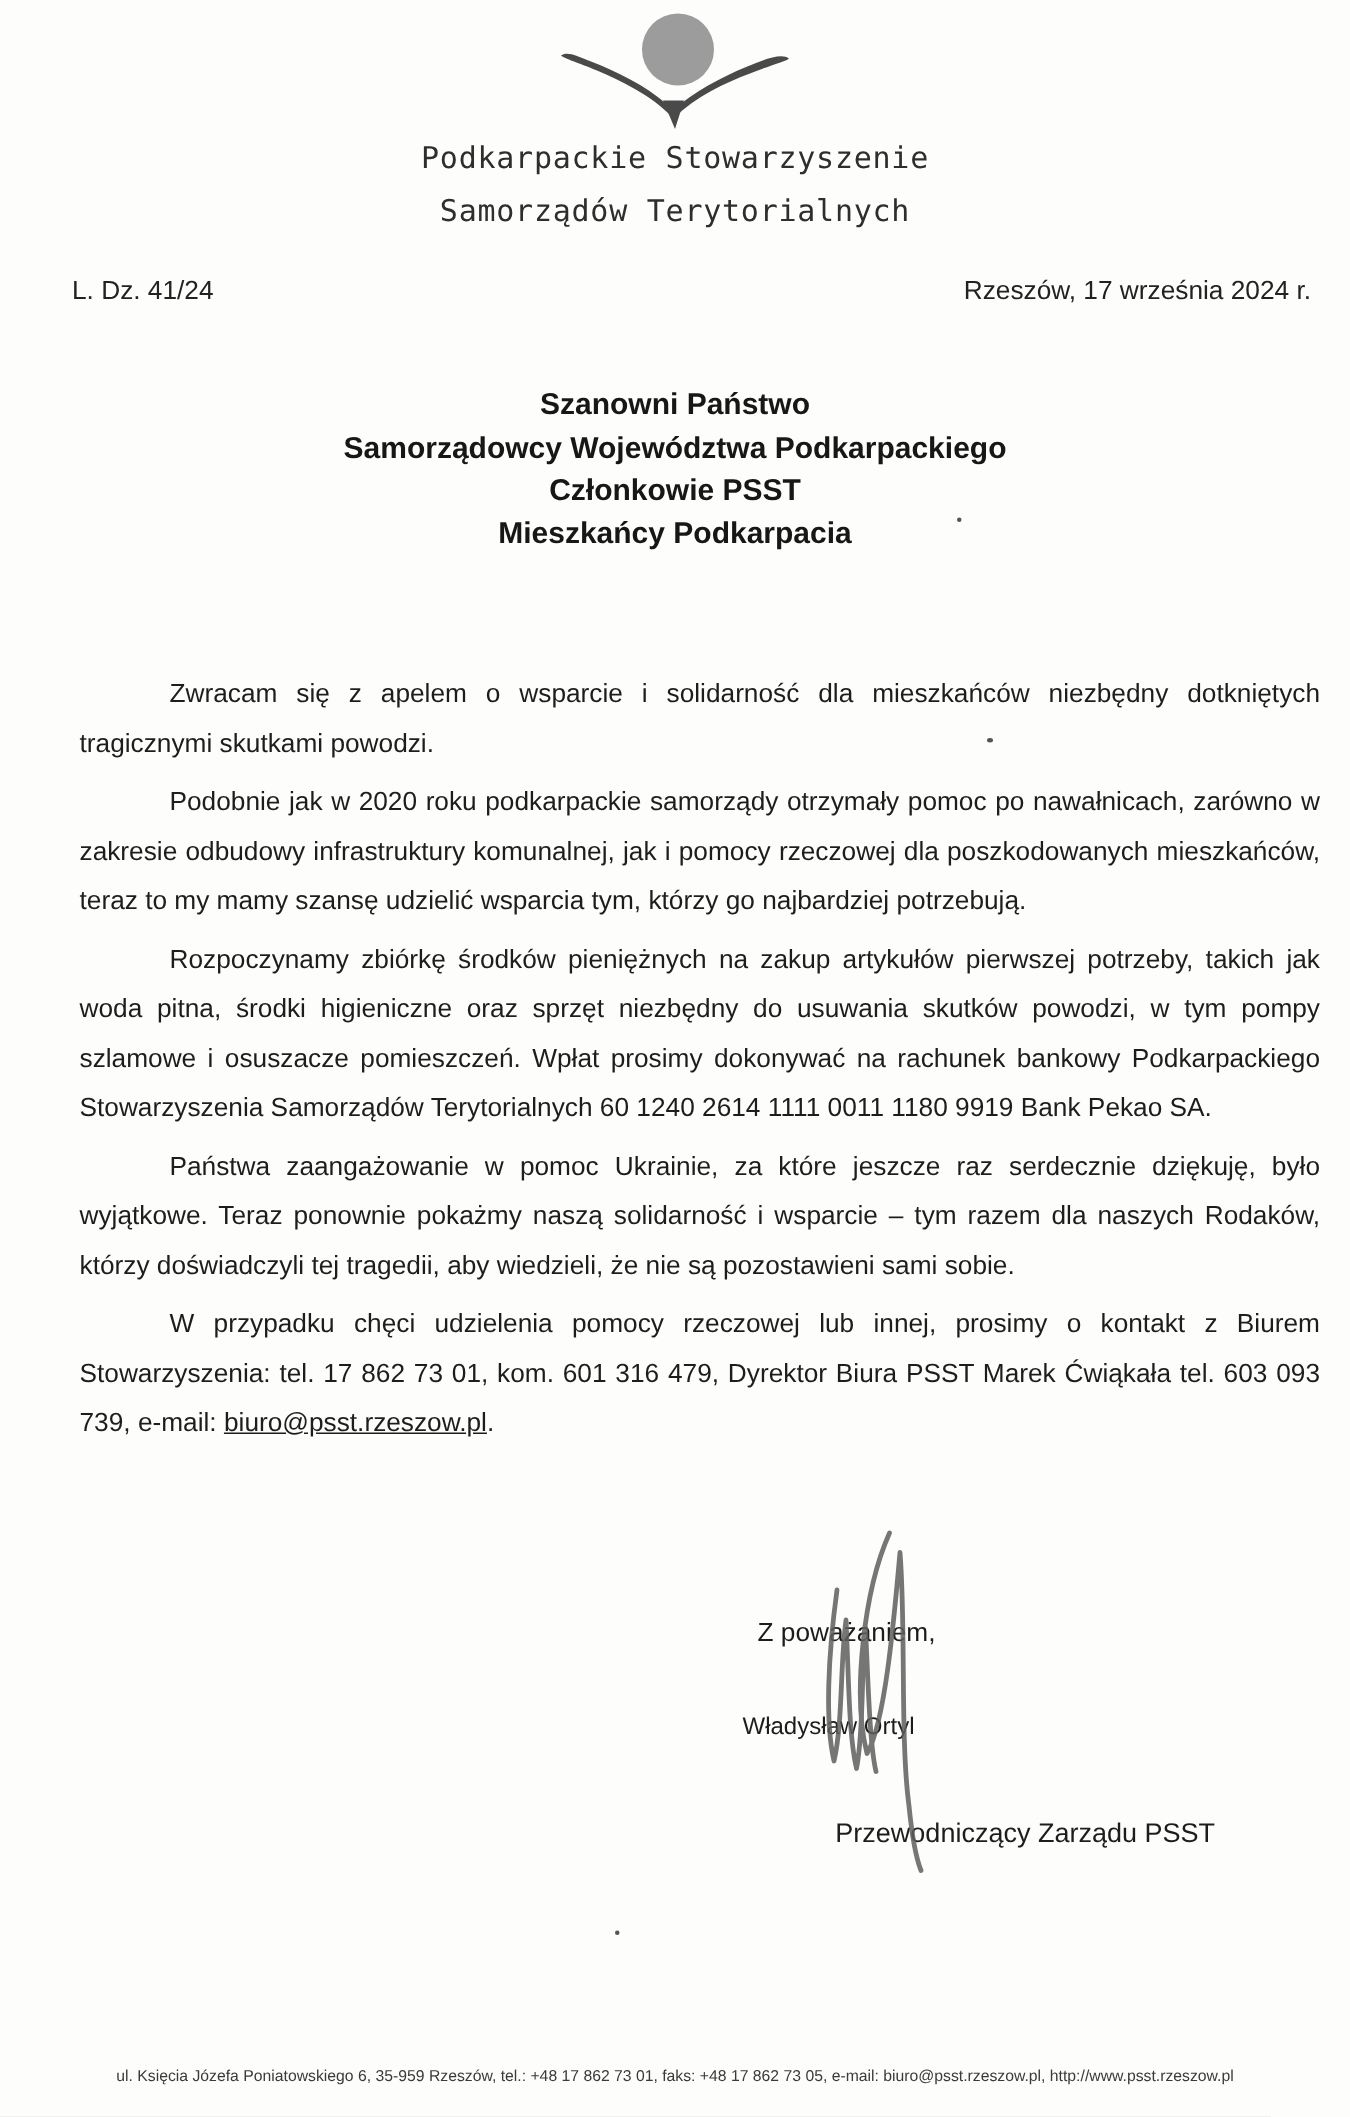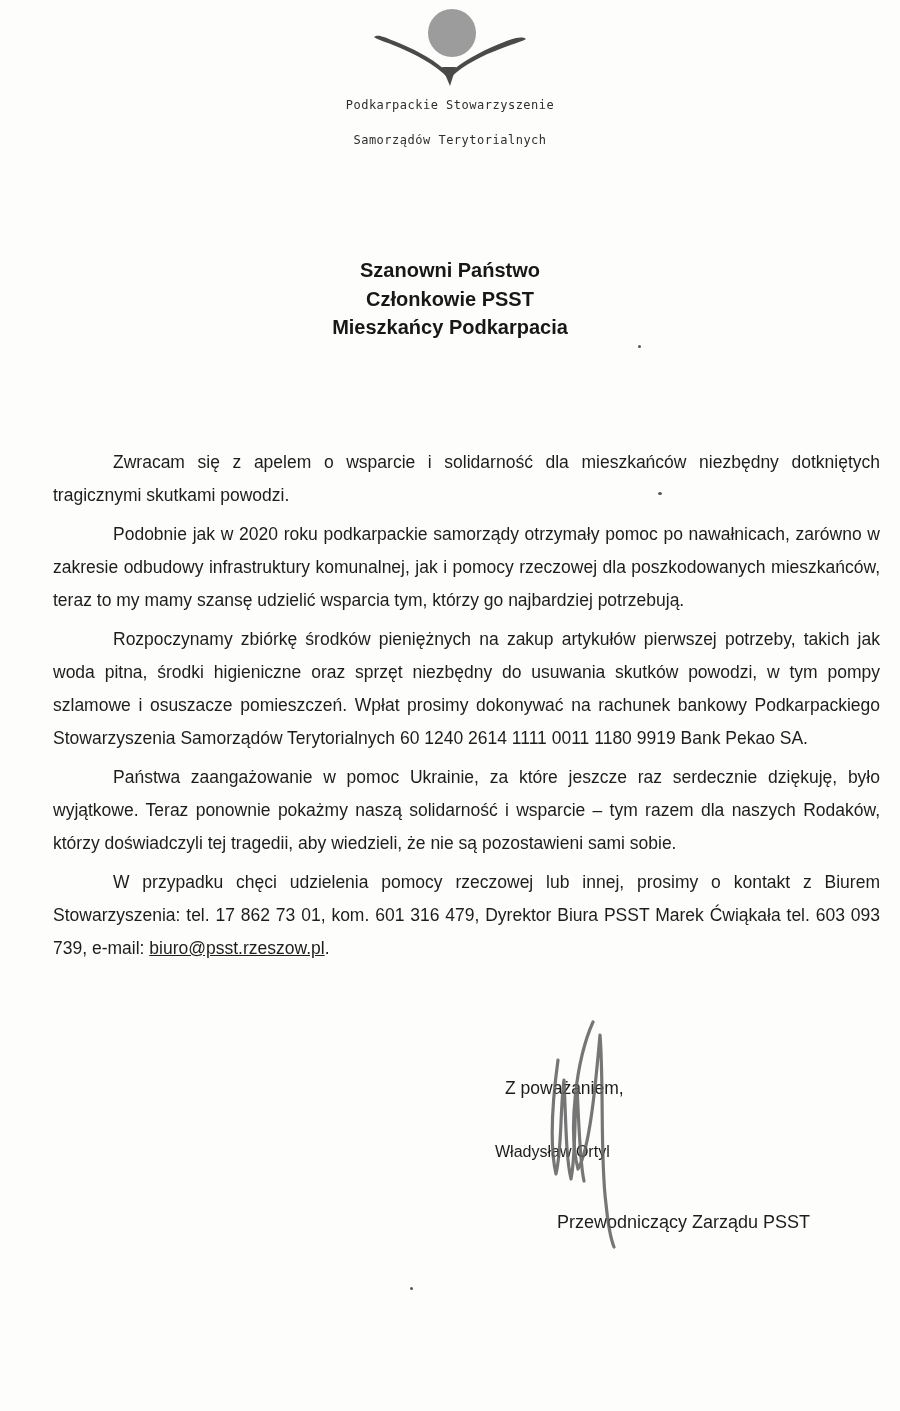--- a/index.html
+++ b/index.html
@@ -17,7 +17,7 @@
   .logo{display:block;margin:0 auto;}
   .org-name{
     font-family:"DejaVu Sans Mono", monospace;
-    font-size:12px;line-height:23px;
+    font-size:20px;line-height:23px;
     color:#2e2e2e;letter-spacing:.5px;
     margin-top:4px;
   }

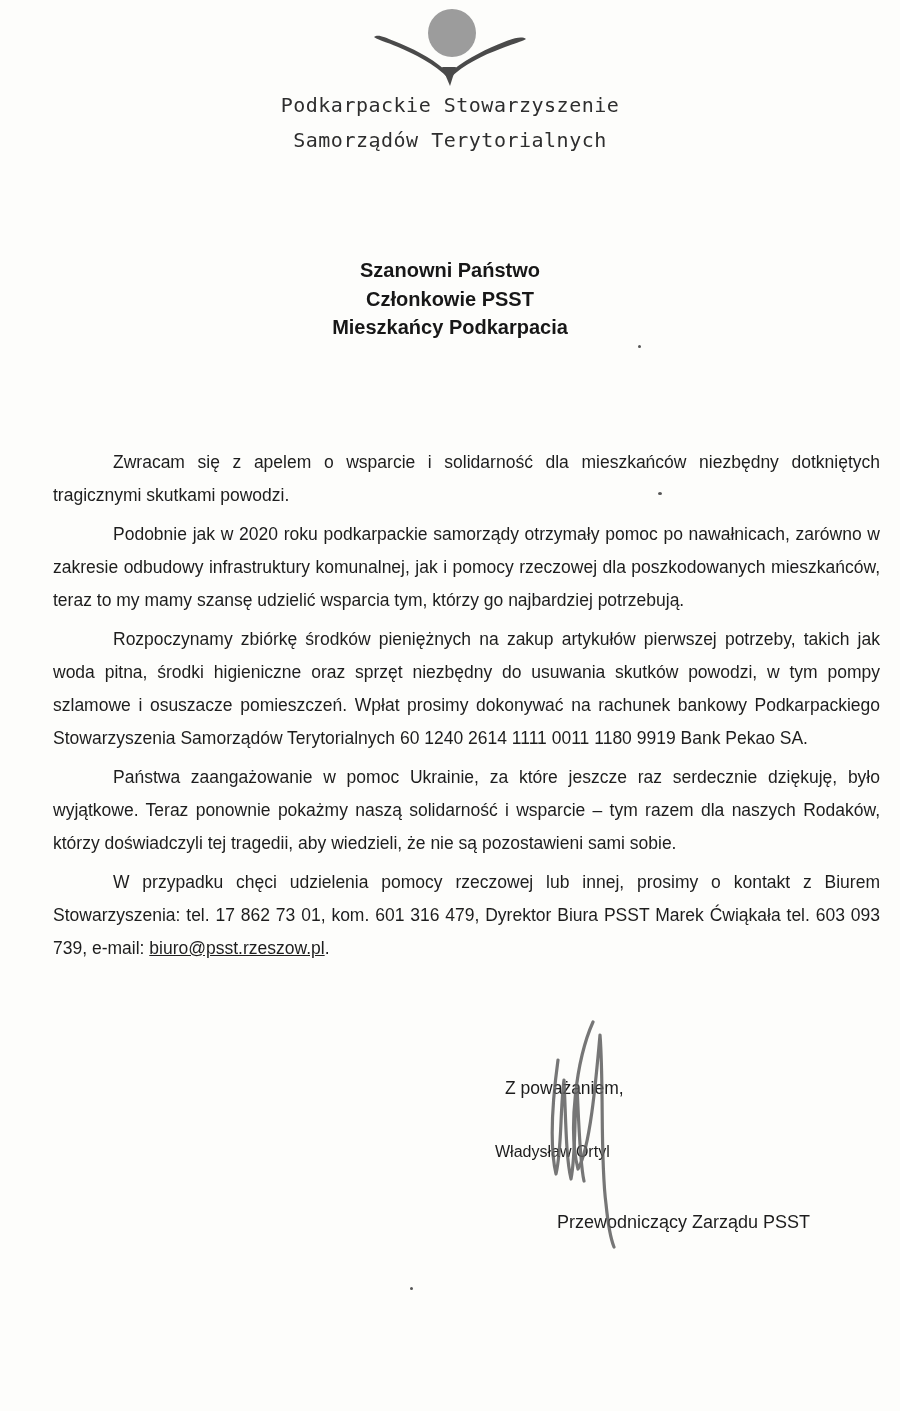--- a/index.html
+++ b/index.html
@@ -75,6 +75,10 @@
     <div class="org-name" style="margin-top:12px;">Samorządów Terytorialnych</div>
   </div>
 
+  <div class="ref-row">
+    <span class="ref-no">L. Dz. 41/24</span>
+    <span class="place-date">Rzeszów, 17 września 2024 r.</span>
+  </div>
 
   <div class="salutation">
     <div>Szanowni Państwo</div>

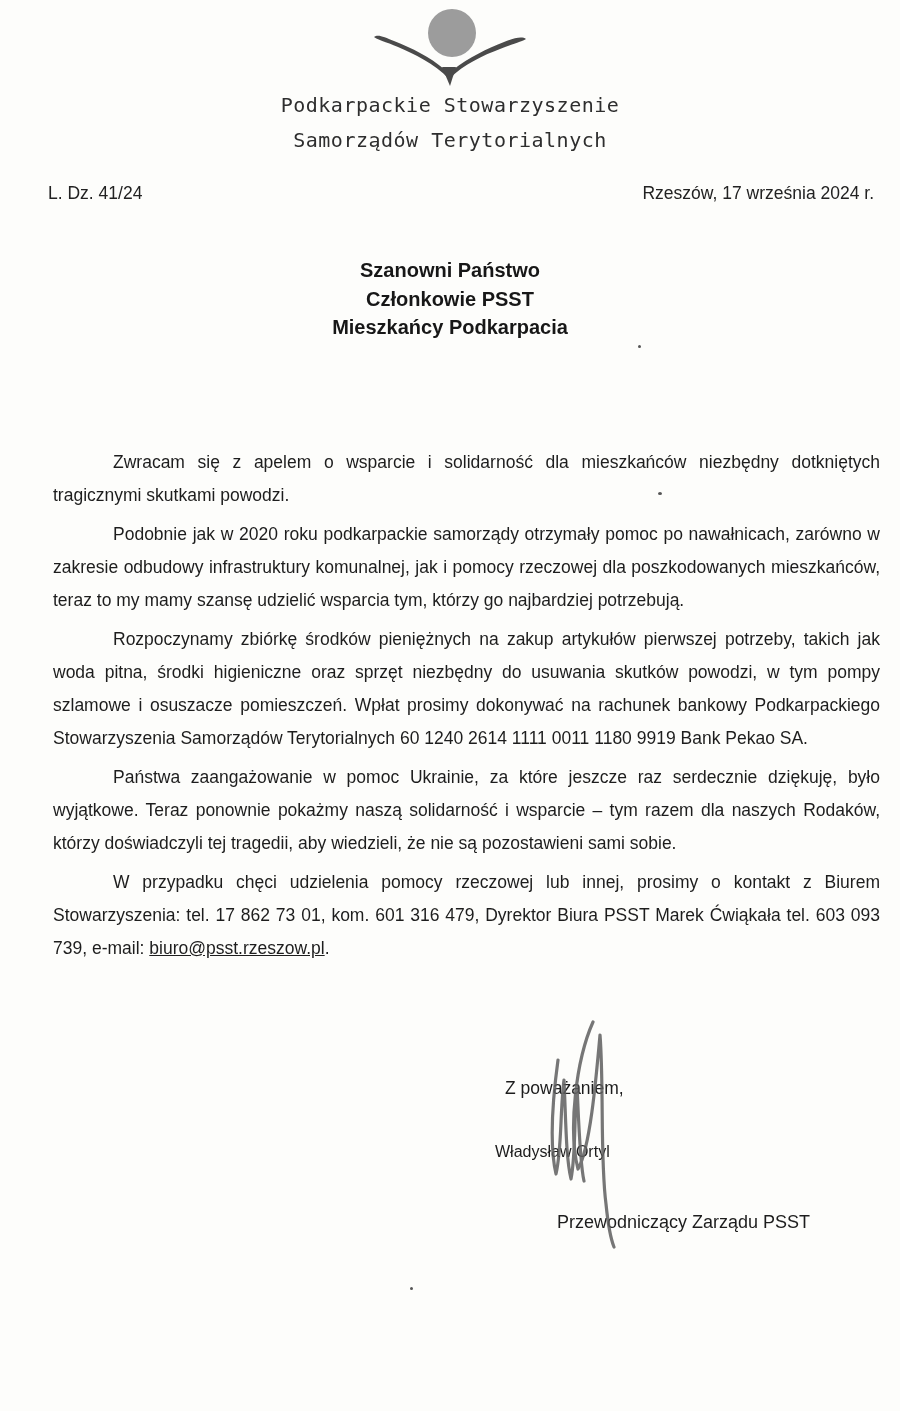--- a/index.html
+++ b/index.html
@@ -82,6 +82,7 @@
 
   <div class="salutation">
     <div>Szanowni Państwo</div>
+    <div>Samorządowcy Województwa Podkarpackiego</div>
     <div>Członkowie PSST</div>
     <div>Mieszkańcy Podkarpacia</div>
   </div>

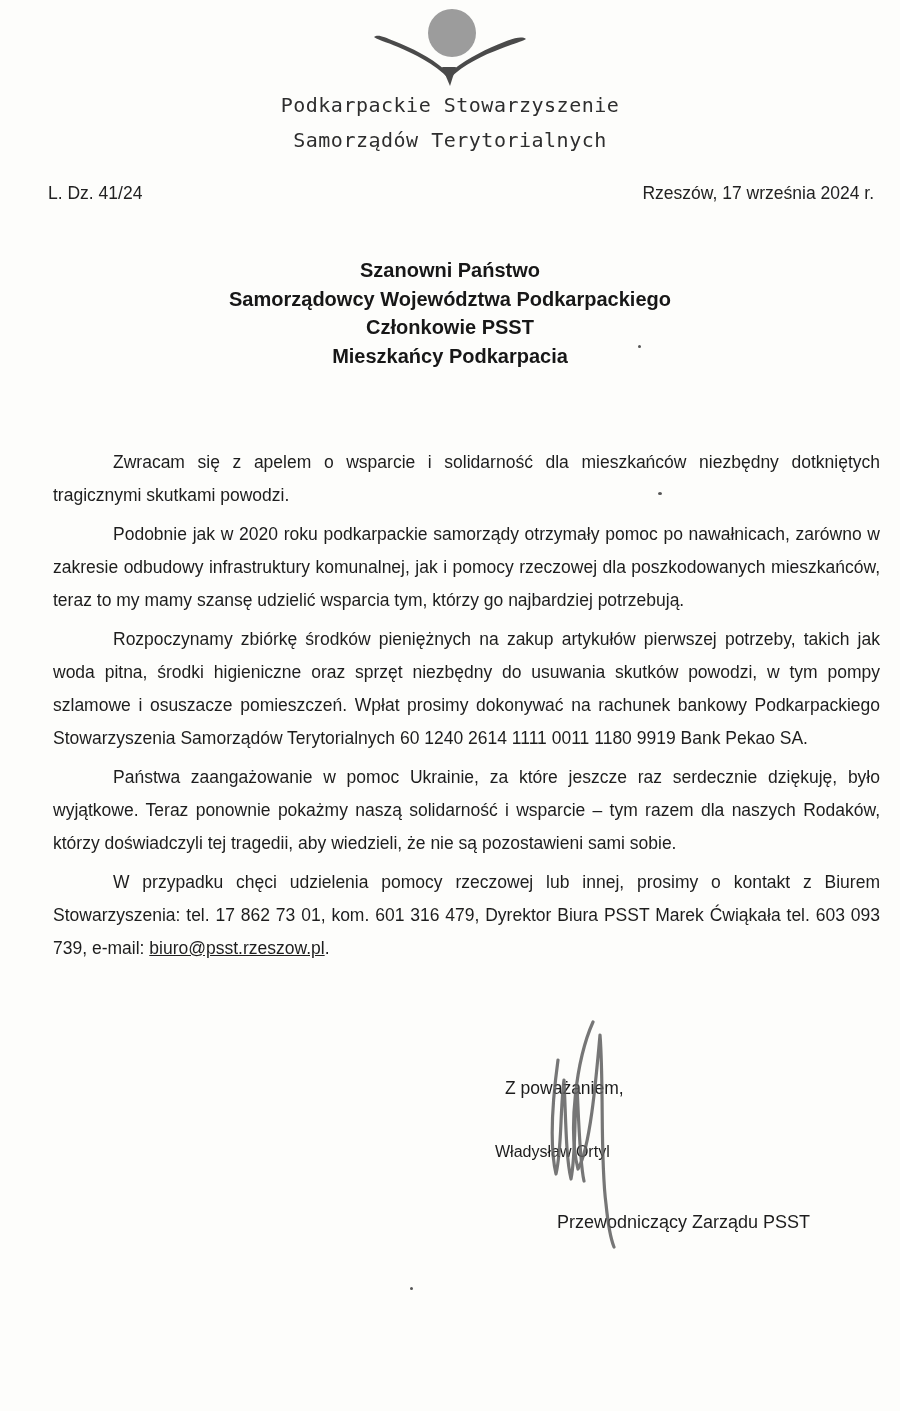--- a/index.html
+++ b/index.html
@@ -109,6 +109,7 @@
     <div>Przewodniczący Zarządu PSST</div>
   </div>
 
+  <div class="page-footer">ul. Księcia Józefa Poniatowskiego 6, 35-959 Rzeszów, tel.: +48 17 862 73 01, faks: +48 17 862 73 05, e-mail: biuro@psst.rzeszow.pl, http://www.psst.rzeszow.pl</div>
 
   <div class="speck s1"></div>
   <div class="speck s2"></div>

